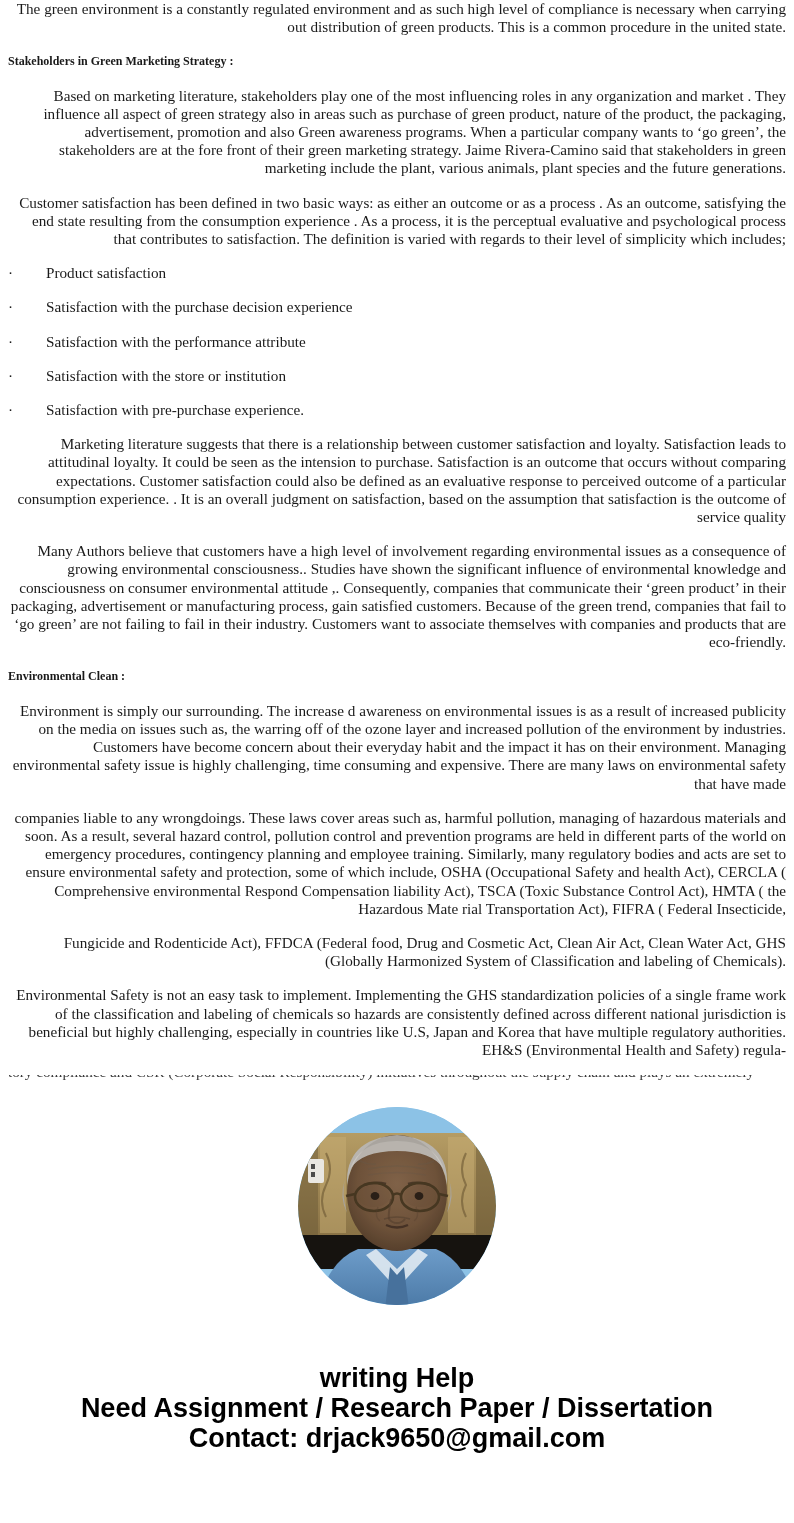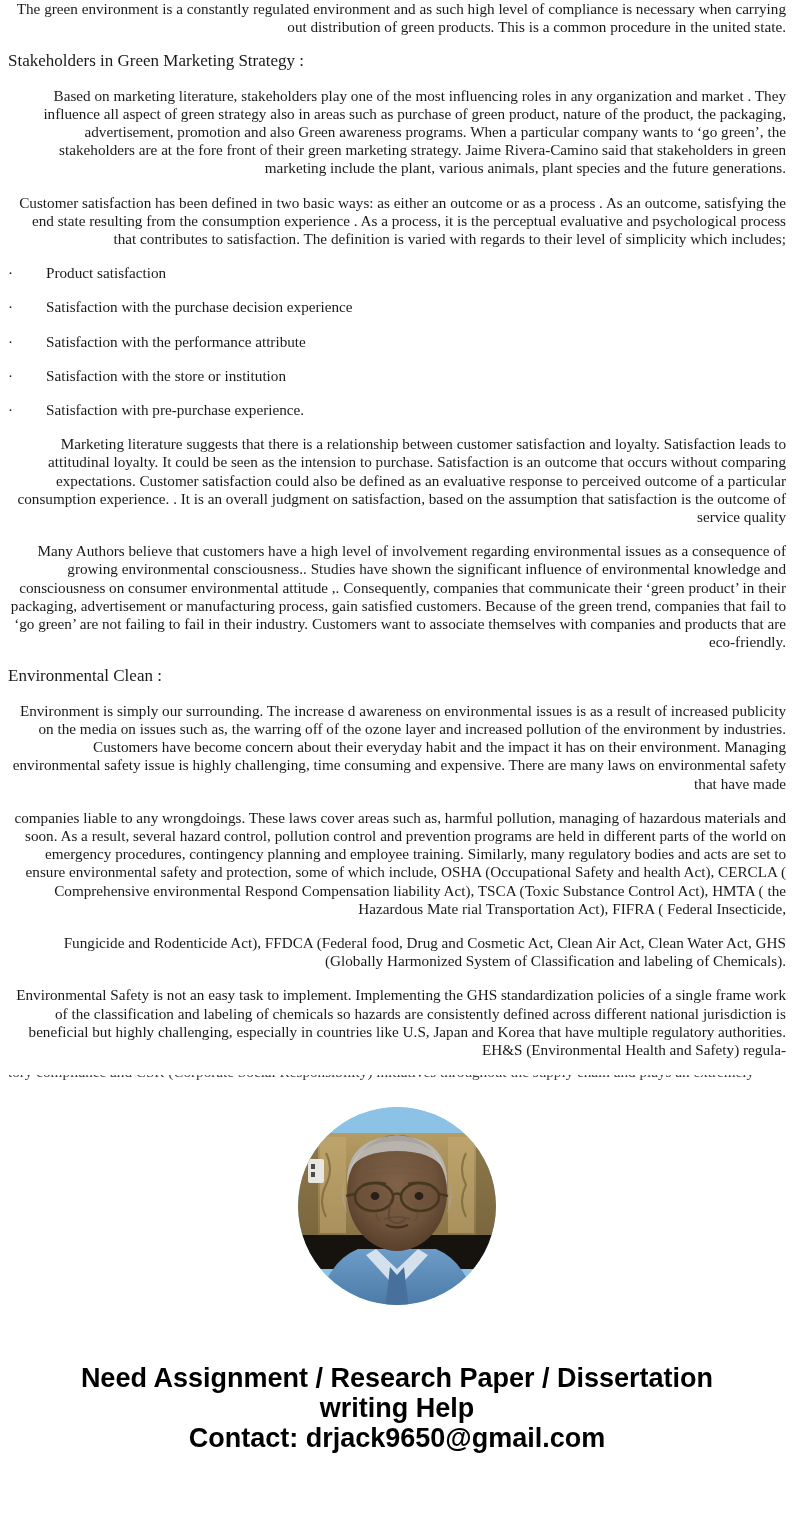--- a/index.html
+++ b/index.html
@@ -34,9 +34,9 @@
     word-spacing: 0px;
   }
   p.heading {
-    font-size: 17px;
-    line-height: 18.2px;
-    font-weight: normal;
+    font-size: 12px;
+    line-height: 18.2px;
+    font-weight: bold;
     margin: 0 0 16px 0;
   }
   .bullet-row {

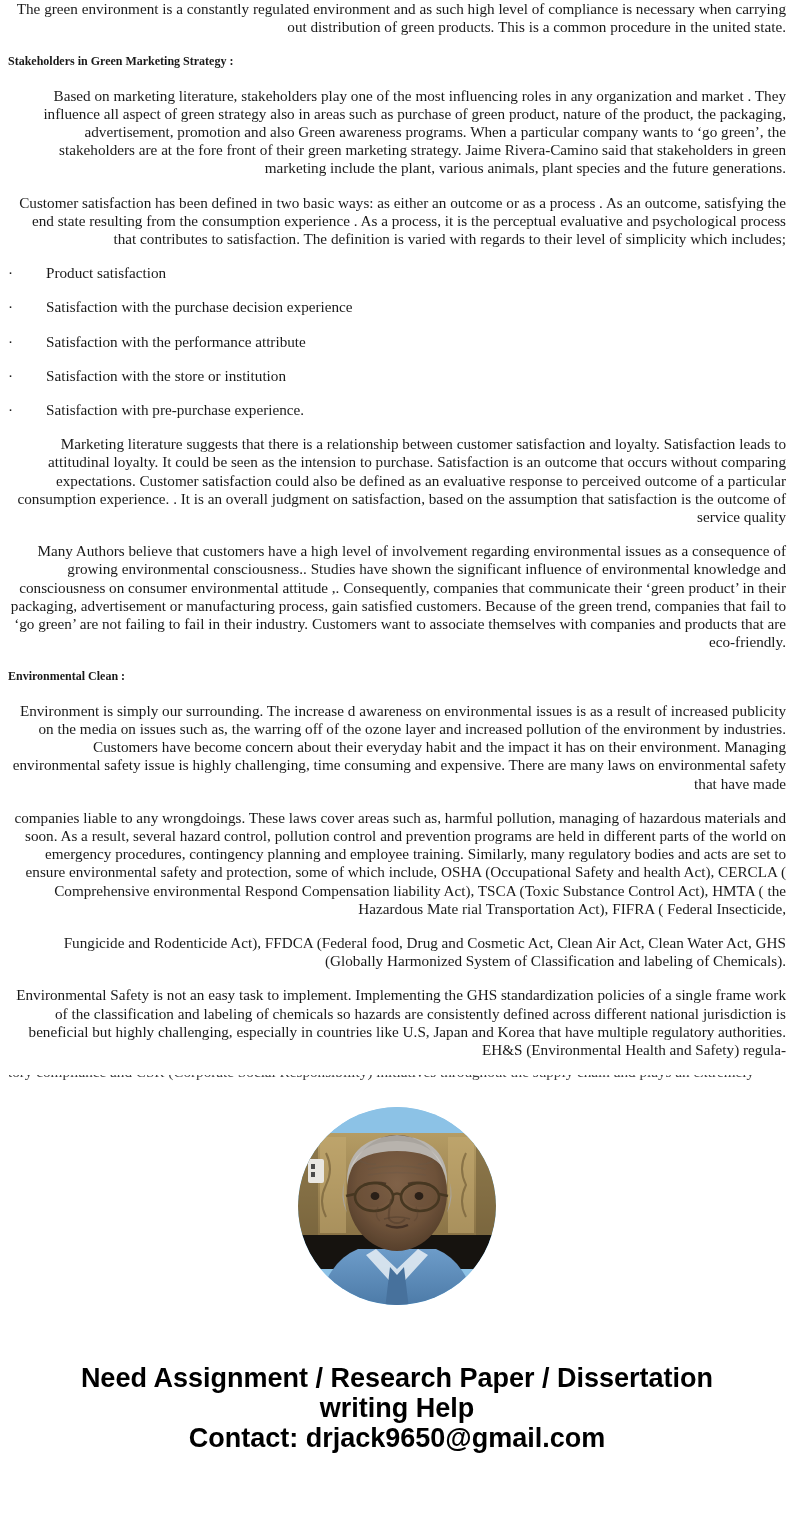--- a/index.html
+++ b/index.html
@@ -232,8 +232,8 @@
   </div>
 
   <div class="footer-block">
+    <span class="footer-line">writing Help</span>
     <span class="footer-line">Need Assignment / Research Paper / Dissertation</span>
-    <span class="footer-line">writing Help</span>
     <span class="footer-line">Contact: drjack9650@gmail.com</span>
   </div>
 

